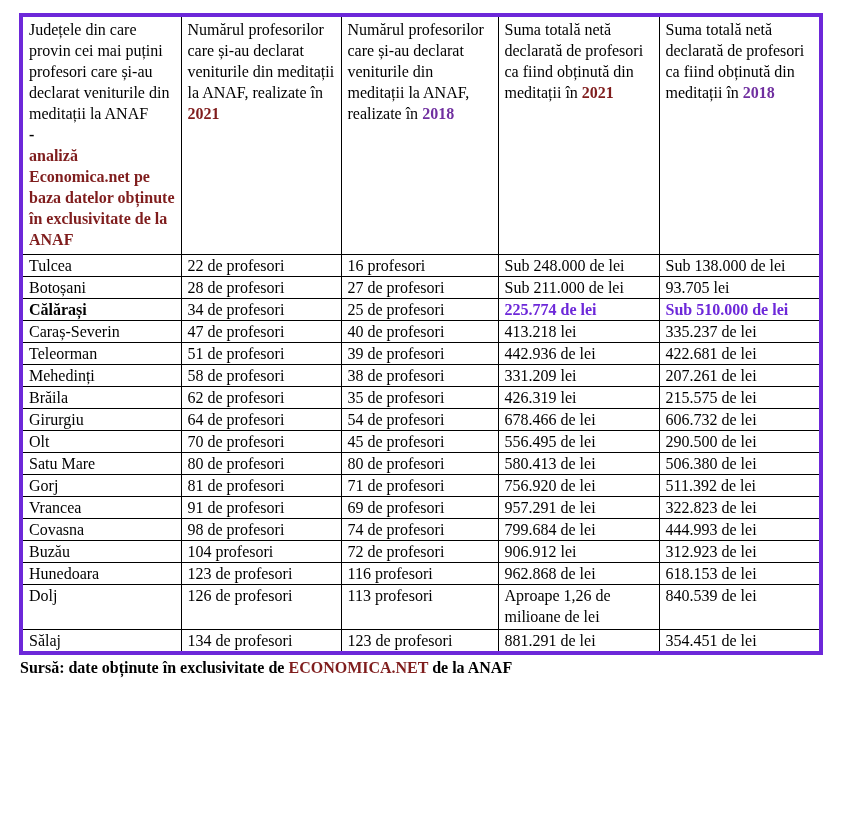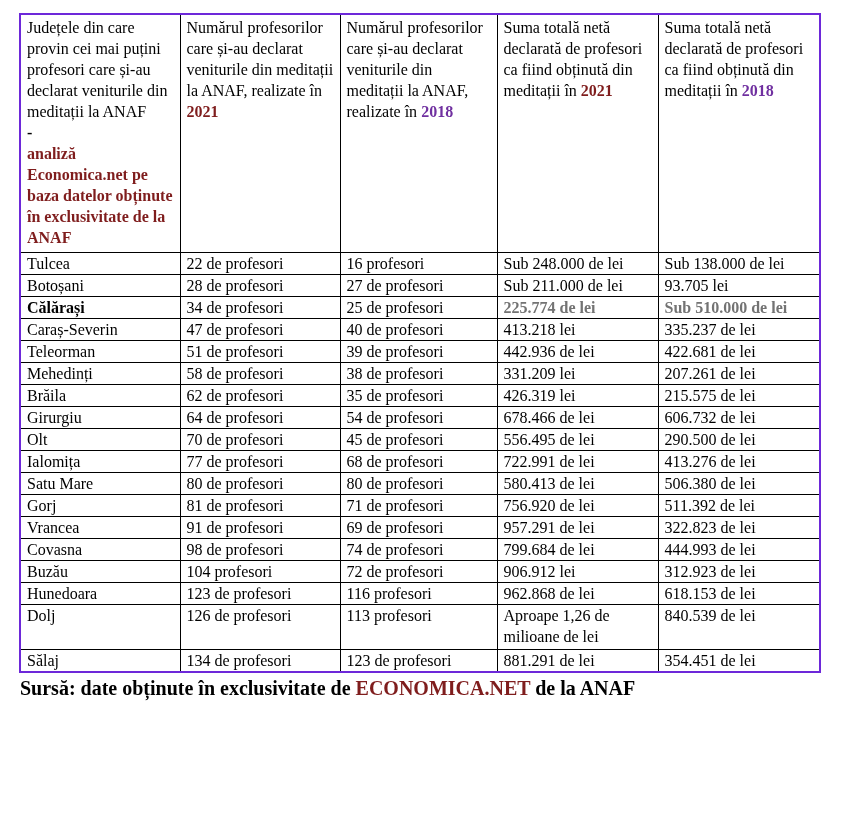--- a/index.html
+++ b/index.html
@@ -5,7 +5,7 @@
   html,body{margin:0;padding:0;background:#ffffff;}
   body{width:862px;height:828px;font-family:"Liberation Serif",serif;color:#000;}
   .page{padding:13px 0 0 19px;}
-  table{table-layout:fixed;width:800px;border-collapse:collapse;border:2px solid #6d28d9;font-family:Liberation Serif, serif;}
+  table{table-layout:fixed;width:800px;border-collapse:collapse;border:4px solid #6d28d9;font-family:Liberation Serif, serif;}
   th,td{border:1px solid #000;vertical-align:top;text-align:left;font-weight:normal;
         font-size:16px;line-height:21px;padding:0 4px 0 6px;overflow:hidden;}
   thead th{padding-top:2px;padding-bottom:4px;}

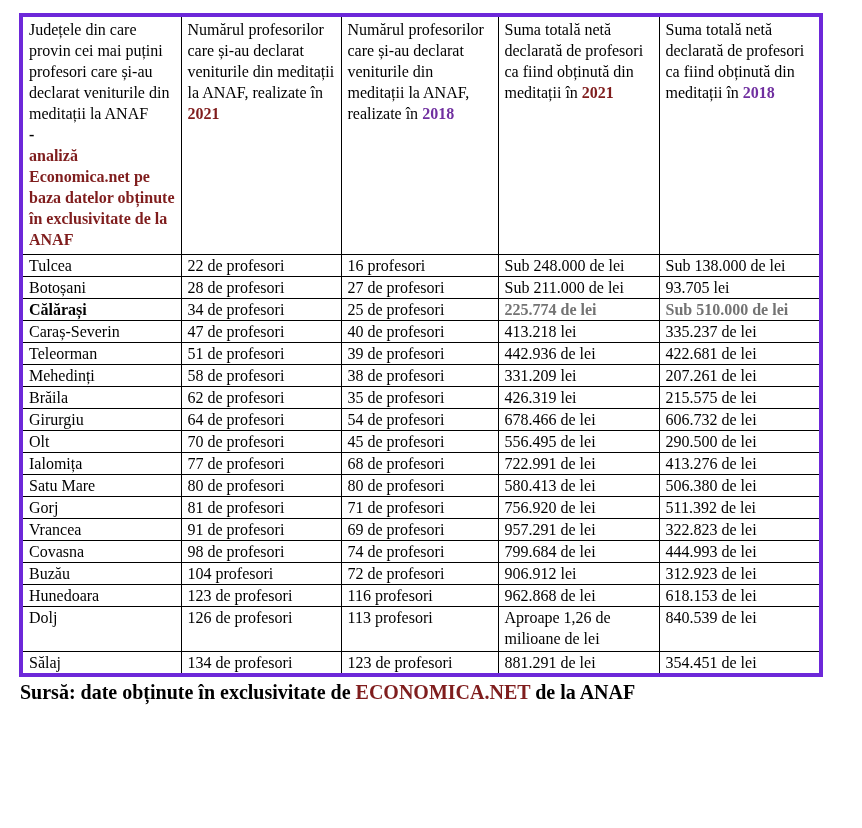--- a/index.html
+++ b/index.html
@@ -15,7 +15,7 @@
   .c-blue{color:#7f1d1d;}
   .c-lblue{color:#000000;}
   .c-purple{color:#7030a0;}
-  .c-orange{color:#737373;}
+  .c-orange{color:#6d28d9;}
   .c-dred{color:#943634;}
   .src{margin:4px 16px 0 1px;font-size:20px;}
   .src span{white-space:pre-wrap;}

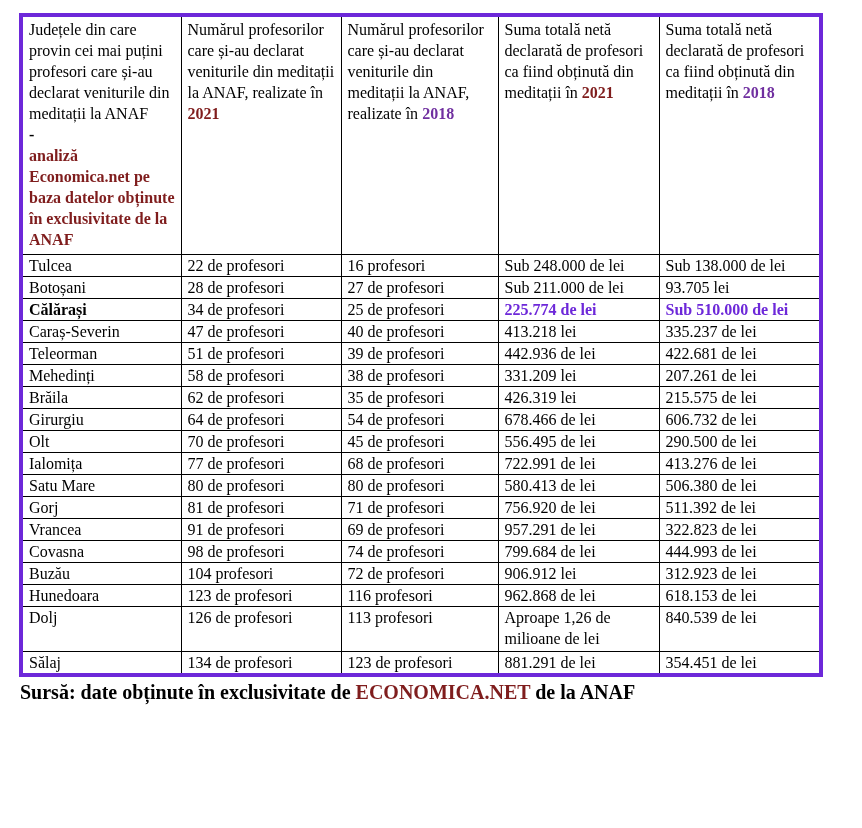--- a/index.html
+++ b/index.html
@@ -110,13 +110,6 @@
           <td>290.500 de lei</td>
         </tr>
         <tr>
-          <td>Ialomița</td>
-          <td>77 de profesori</td>
-          <td>68 de profesori</td>
-          <td>722.991 de lei</td>
-          <td>413.276 de lei</td>
-        </tr>
-        <tr>
           <td>Satu Mare</td>
           <td>80 de profesori</td>
           <td>80 de profesori</td>

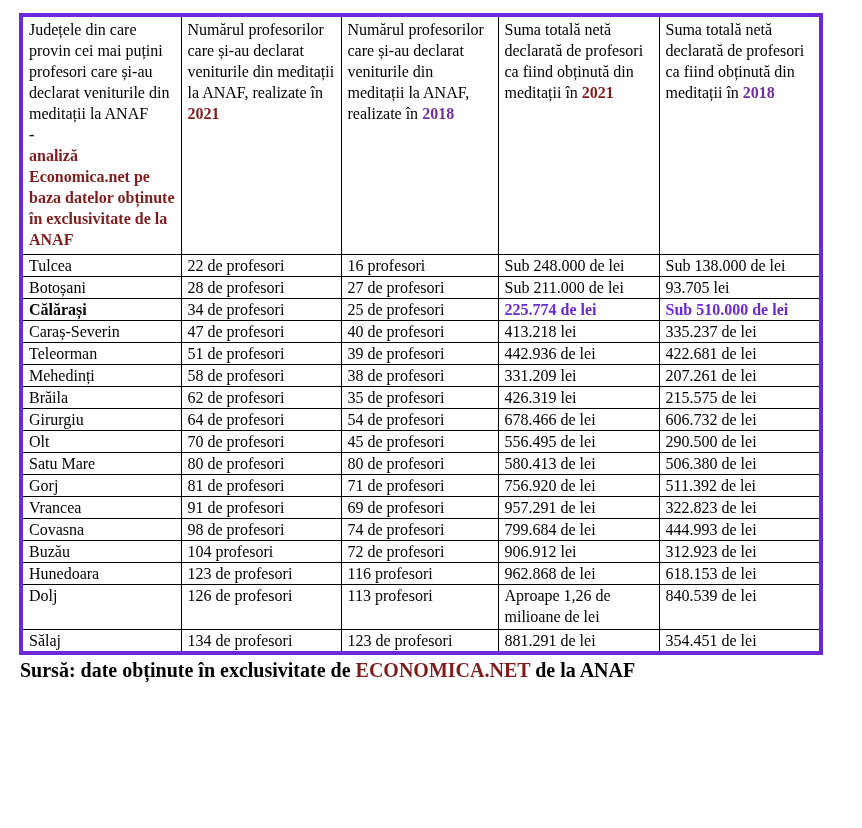--- a/index.html
+++ b/index.html
@@ -17,7 +17,7 @@
   .c-purple{color:#7030a0;}
   .c-orange{color:#6d28d9;}
   .c-dred{color:#943634;}
-  .src{margin:4px 16px 0 1px;font-size:20px;}
+  .src{margin:4px 16px 0 1px;font-size:16px;}
   .src span{white-space:pre-wrap;}
 </style>
 </head>

